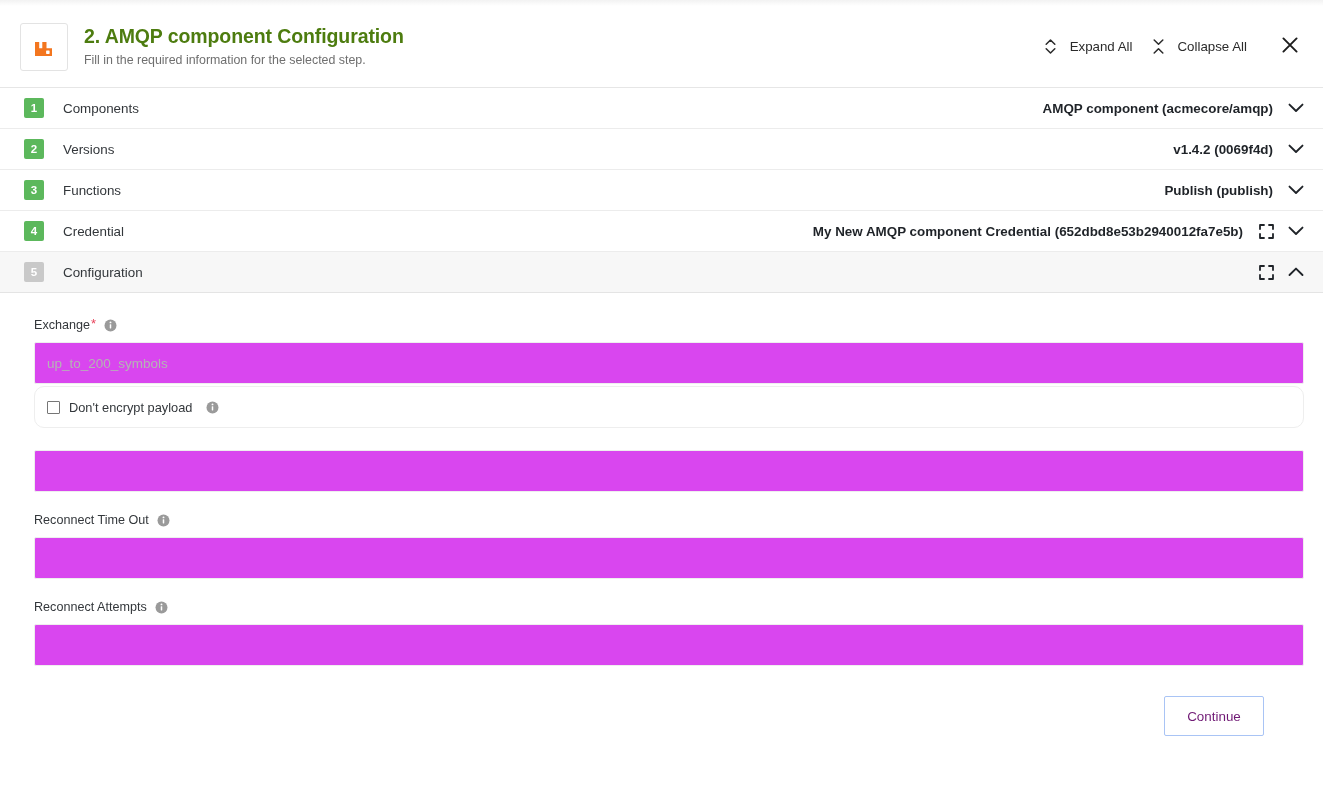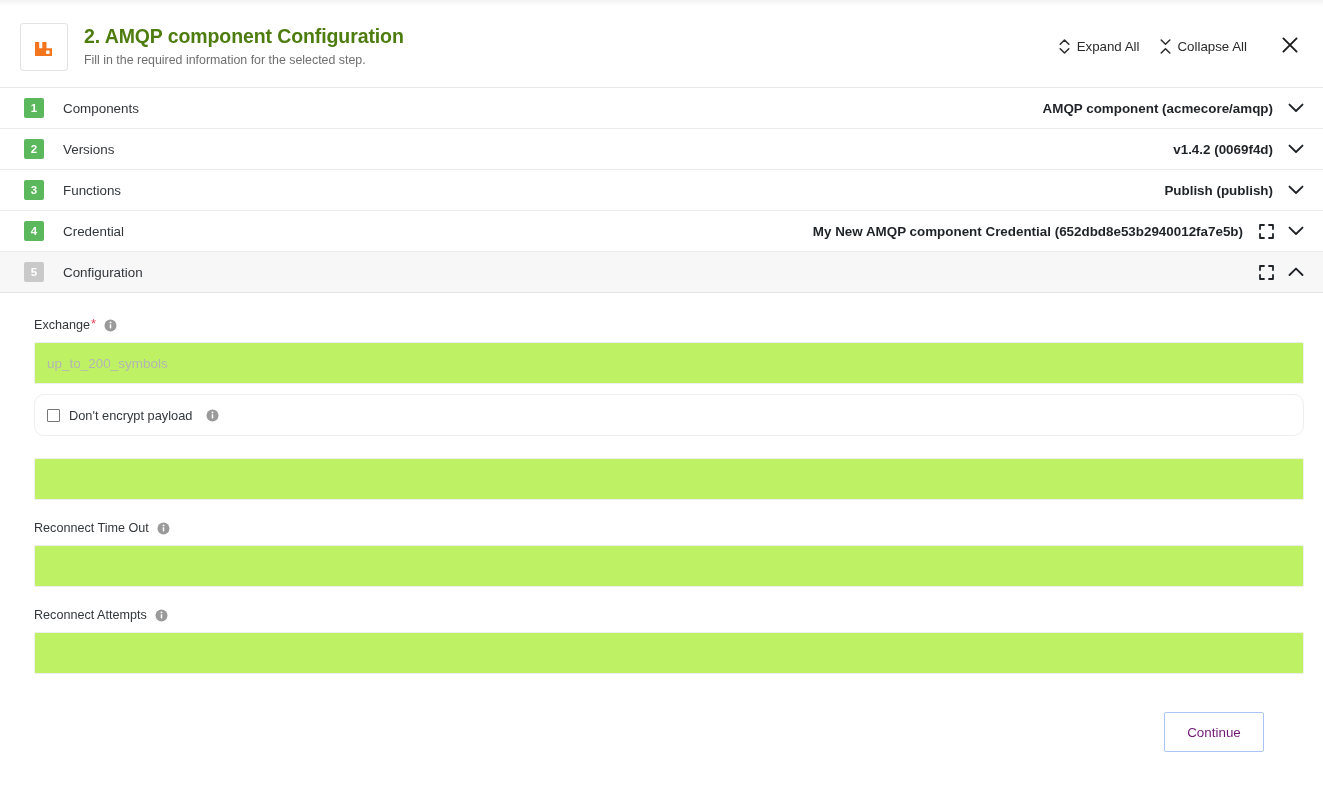--- a/index.html
+++ b/index.html
@@ -69,7 +69,7 @@
   .hdr-btn {
     display: flex;
     align-items: center;
-    gap: 7px;
+    gap: 14px;
     font-size: 13.3px;
     color: #2b2b2b;
     padding: 6px 10px;

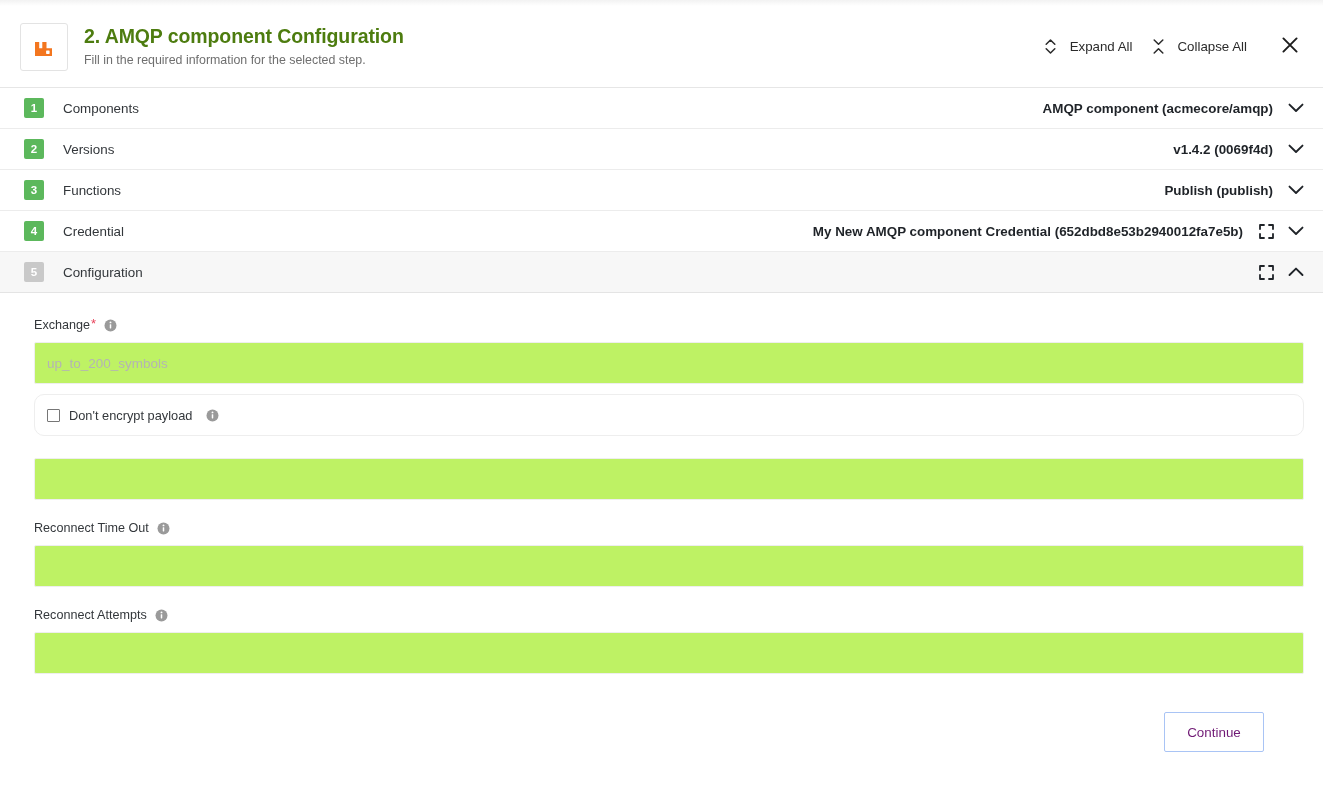--- a/index.html
+++ b/index.html
@@ -156,7 +156,7 @@
     padding: 26px 20px 0 34px;
     background: #ffffff;
   }
-  .field { margin-bottom: 10px; }
+  .field { margin-bottom: 2px; }
   .field-label {
     display: flex;
     align-items: center;

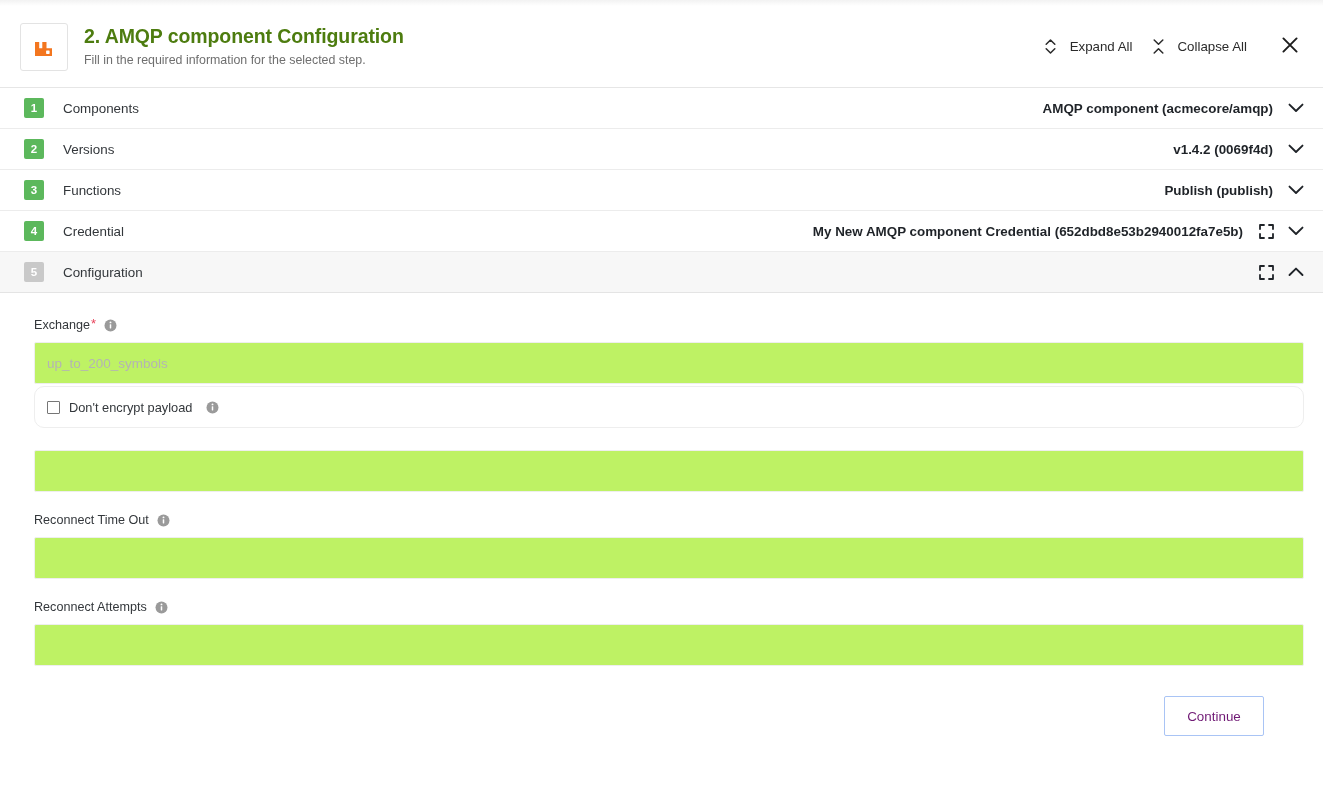--- a/index.html
+++ b/index.html
@@ -179,7 +179,7 @@
     height: 42px;
     border: 1px solid #eeeeee;
     border-radius: 2px;
-    background: #bef264;
+    background: #d946ef;
     font-size: 13.5px;
     color: #33373b;
     padding: 0 12px;

